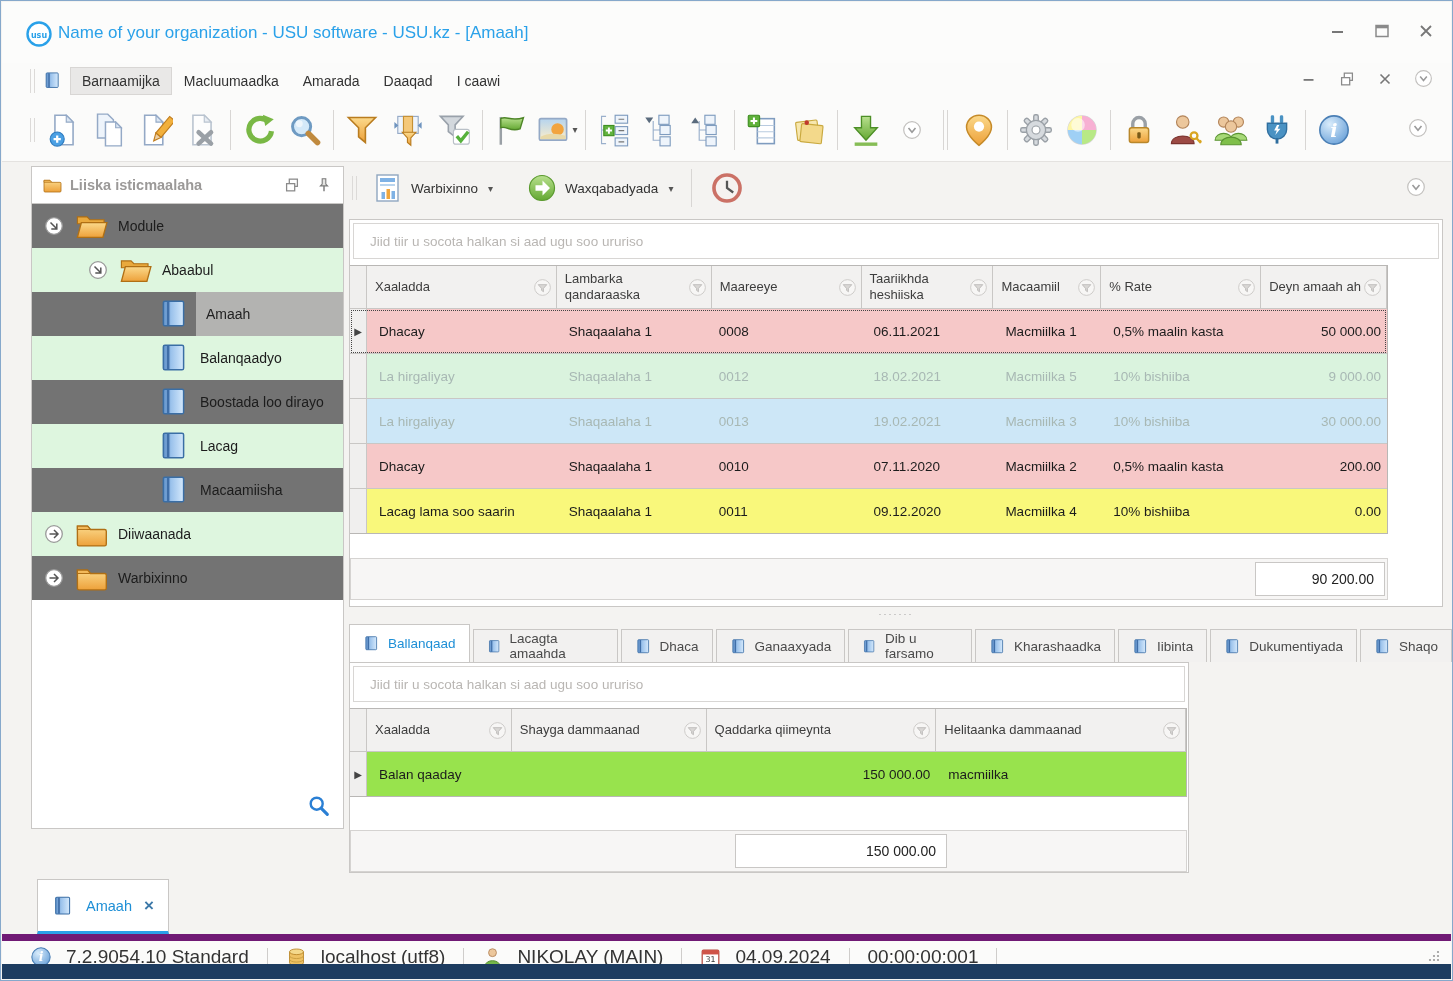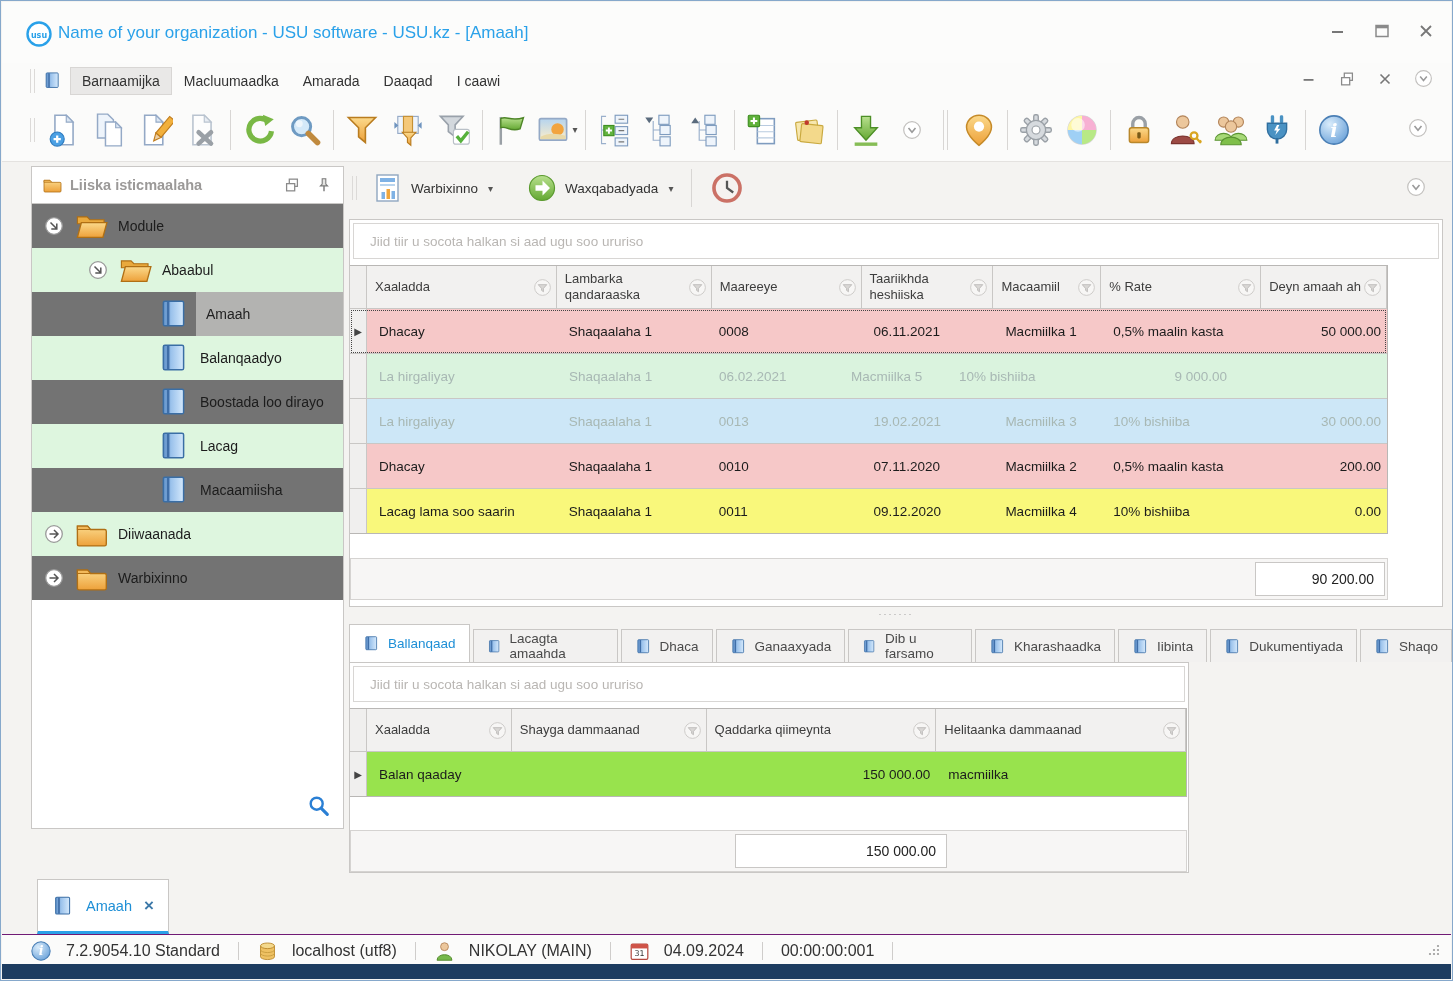--- a/index.html
+++ b/index.html
@@ -781,6 +781,7 @@
           <div class="g-ind"></div>
           <div class="g-cell" style="width: 190px;">La hirgaliyay</div>
           <div class="g-cell" style="width: 150px;">Shaqaalaha 1</div>
+          <div class="g-cell" style="width: 155px;">0012</div>
           <div class="g-cell" style="width: 132px;">06.02.2021</div>
           <div class="g-cell" style="width: 108px;">Macmiilka 5</div>
           <div class="g-cell" style="width: 160px;">10% bishiiba</div>

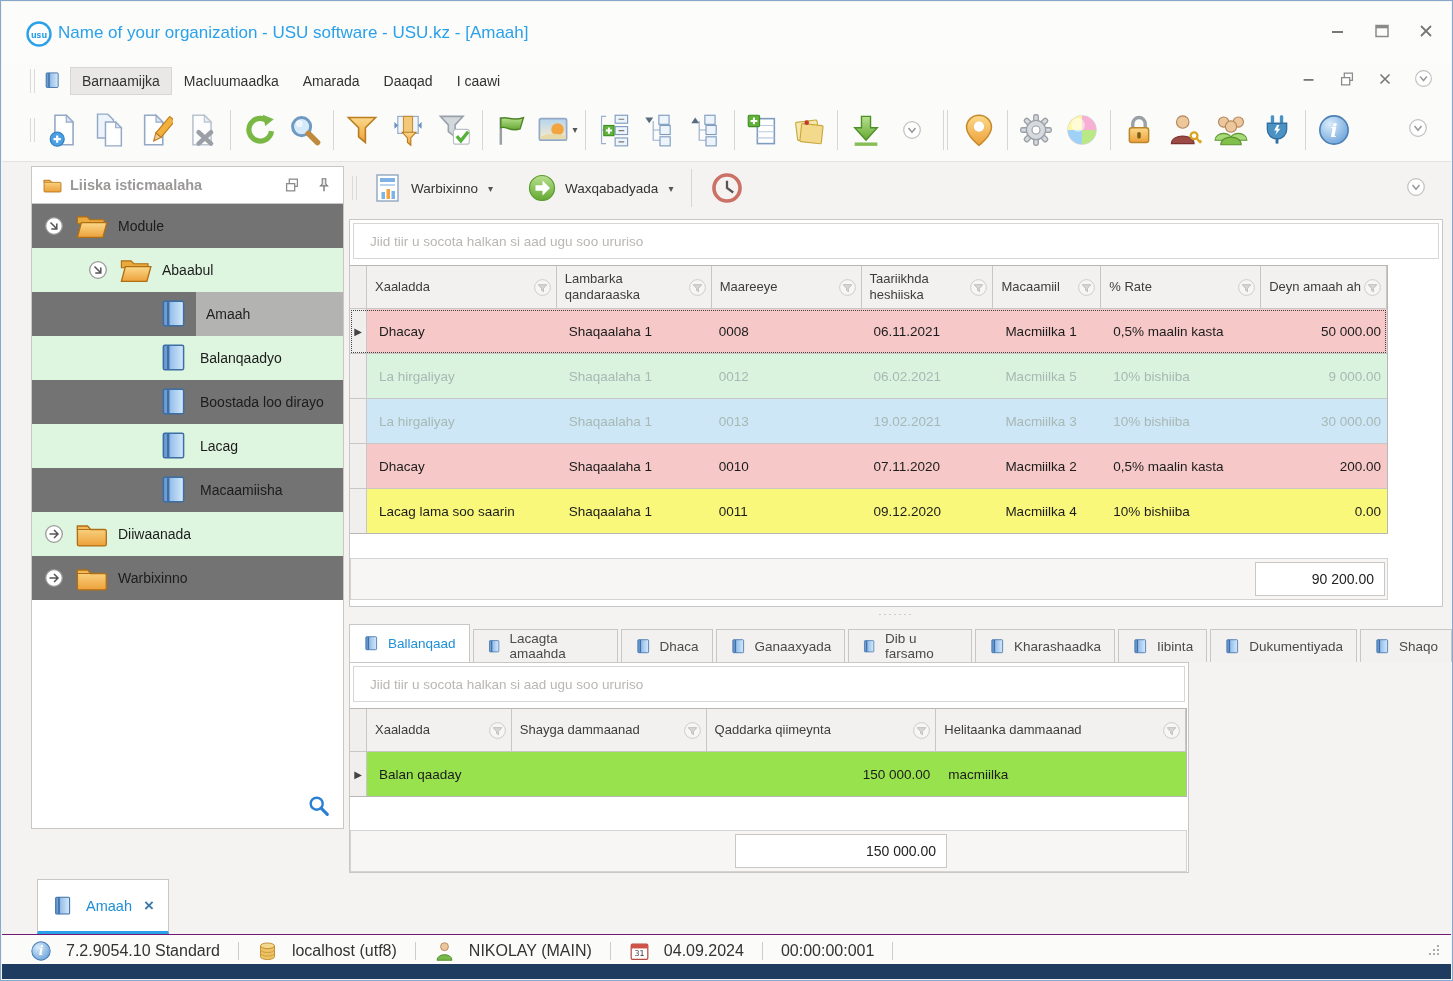--- a/index.html
+++ b/index.html
@@ -782,7 +782,7 @@
           <div class="g-cell" style="width: 190px;">La hirgaliyay</div>
           <div class="g-cell" style="width: 150px;">Shaqaalaha 1</div>
           <div class="g-cell" style="width: 155px;">0012</div>
-          <div class="g-cell" style="width: 132px;">06.02.2021</div>
+          <div class="g-cell" style="width: 132px;">18.02.2021</div>
           <div class="g-cell" style="width: 108px;">Macmiilka 5</div>
           <div class="g-cell" style="width: 160px;">10% bishiiba</div>
           <div class="g-cell num" style="width: 126px;">9 000.00</div>

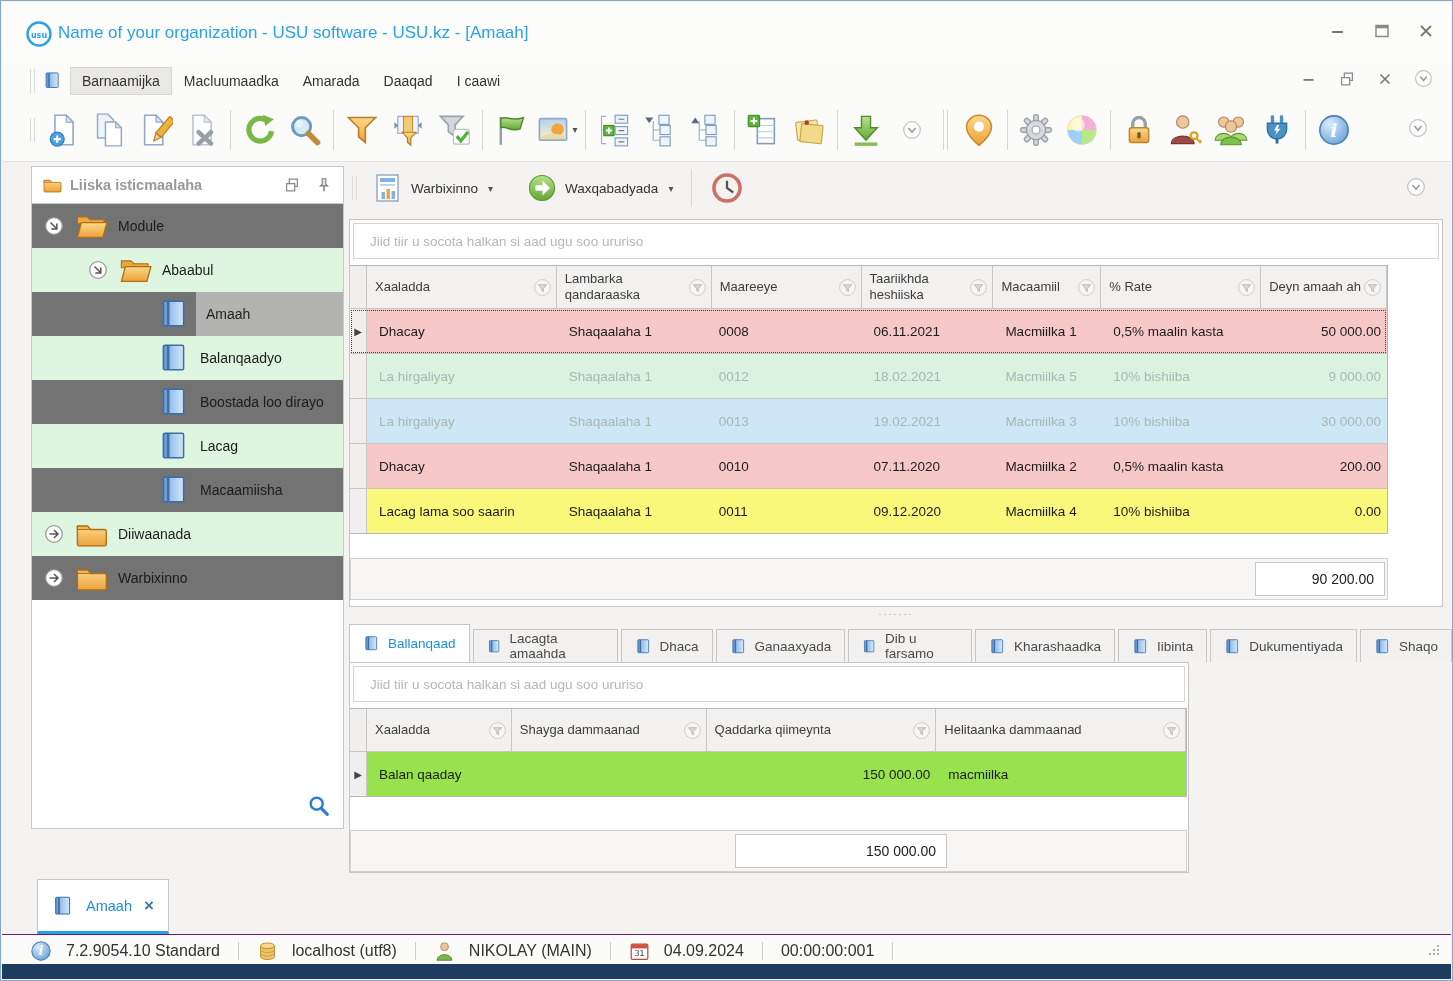--- a/index.html
+++ b/index.html
@@ -92,7 +92,7 @@
   .doctab .dlbl{font-size:14.5px;color:#1e8fd6;}
   .doctab .dx{font-size:17px;color:#3c78a8;font-weight:bold;}
   
-  .statusbar{position:absolute;left:1px;right:1px;top:933px;height:32px;background:#fbfbfa;border-top:1px solid #701a75;display:flex;align-items:center;font-size:16px;color:#333;}
+  .statusbar{position:absolute;left:1px;right:1px;top:933px;height:32px;background:#fbfbfa;border-top:7px solid #701a75;display:flex;align-items:center;font-size:19px;color:#333;}
   .sitem{display:flex;align-items:center;gap:14px;}
   .ssep{width:1px;height:18px;background:#cfcdcb;margin:0 18px;}
   .sgrip{position:absolute;right:10px;top:8px;color:#8a8a8a;}

